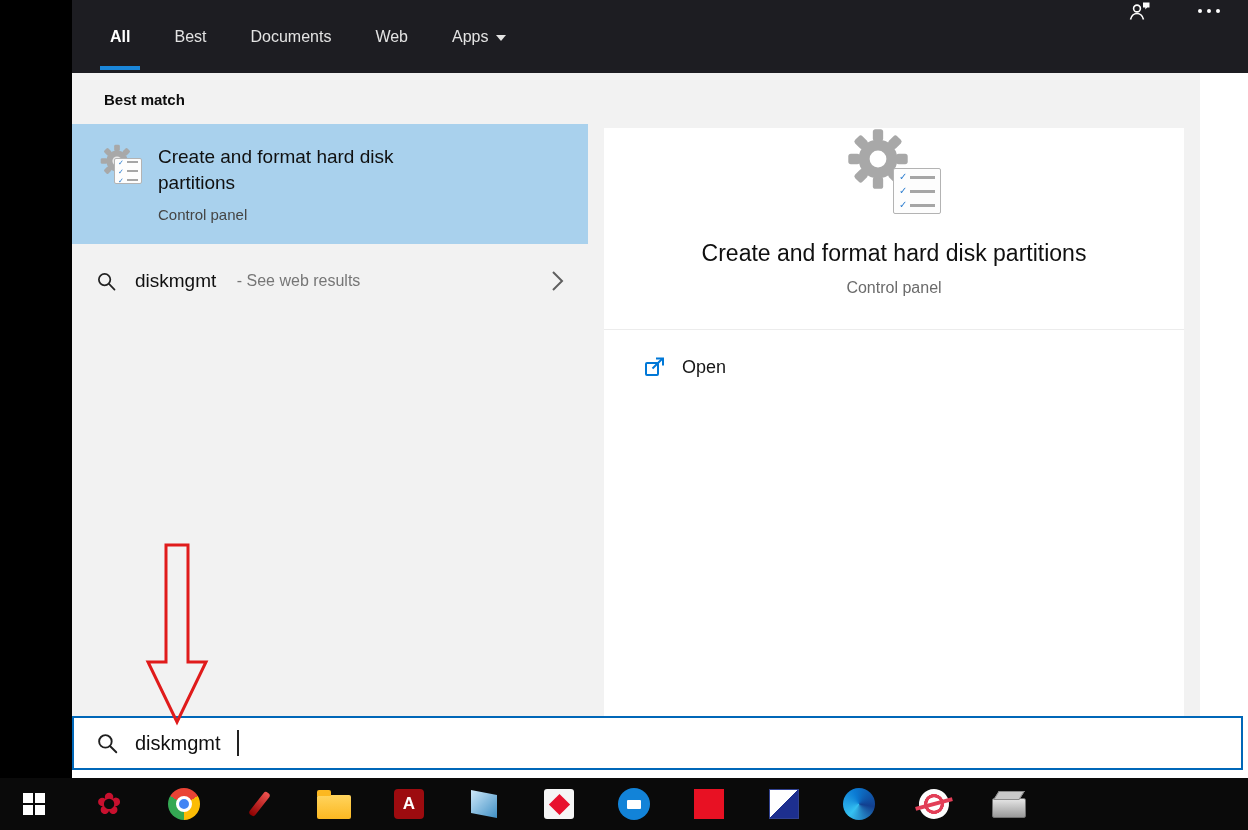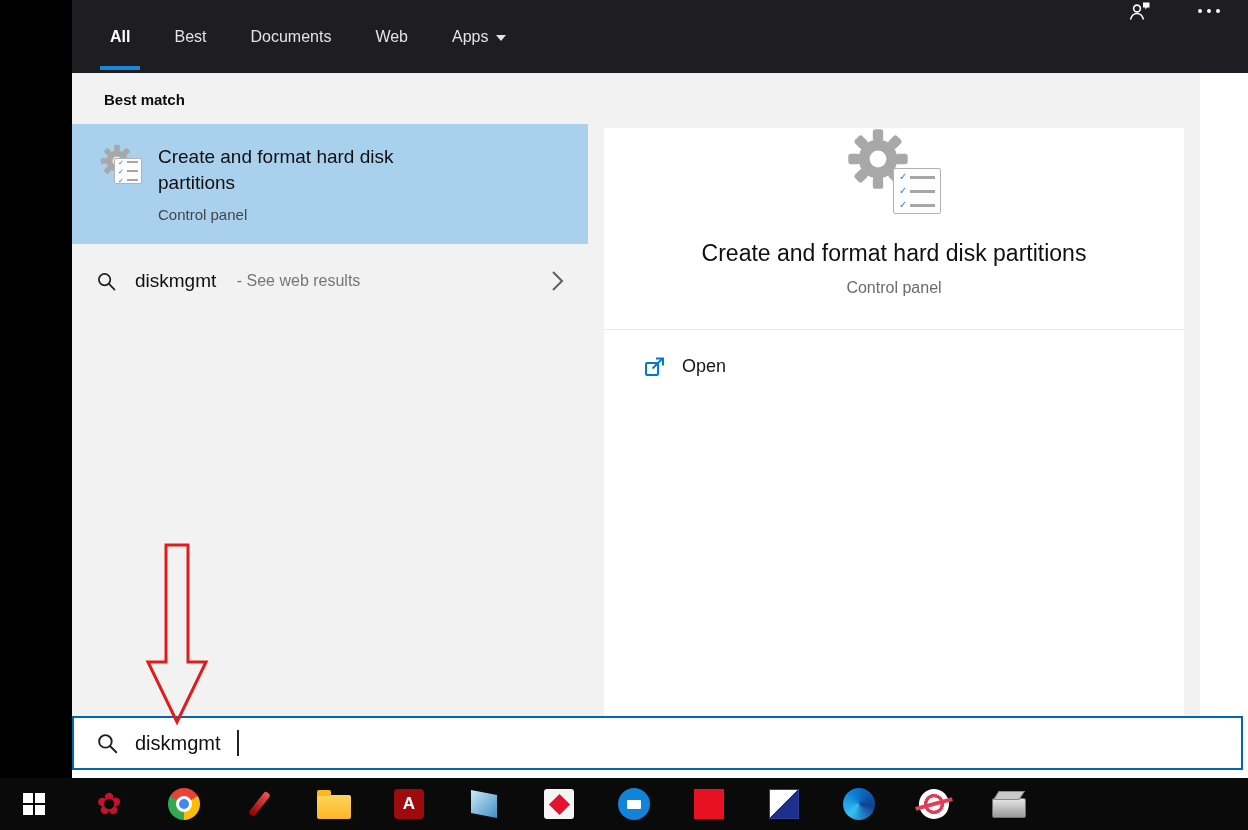--- a/index.html
+++ b/index.html
@@ -57,7 +57,7 @@
   .pv-title { margin-top:26px; text-align:center; font-size:23px; color:#101010; }
   .pv-sub { margin-top:12px; text-align:center; font-size:16px; color:#6b6b6b; }
   .divider { margin-top:32px; height:1px; background:#ececec; }
-  .open-row { margin:26px 0 0 40px; display:flex; align-items:flex-start; gap:16px; font-size:18px; color:#161616; width:max-content; cursor:default; }
+  .open-row { margin:26px 0 0 40px; display:flex; align-items:center; gap:16px; font-size:18px; color:#161616; width:max-content; cursor:default; }
 
   
   .dmicon { position:relative; }

